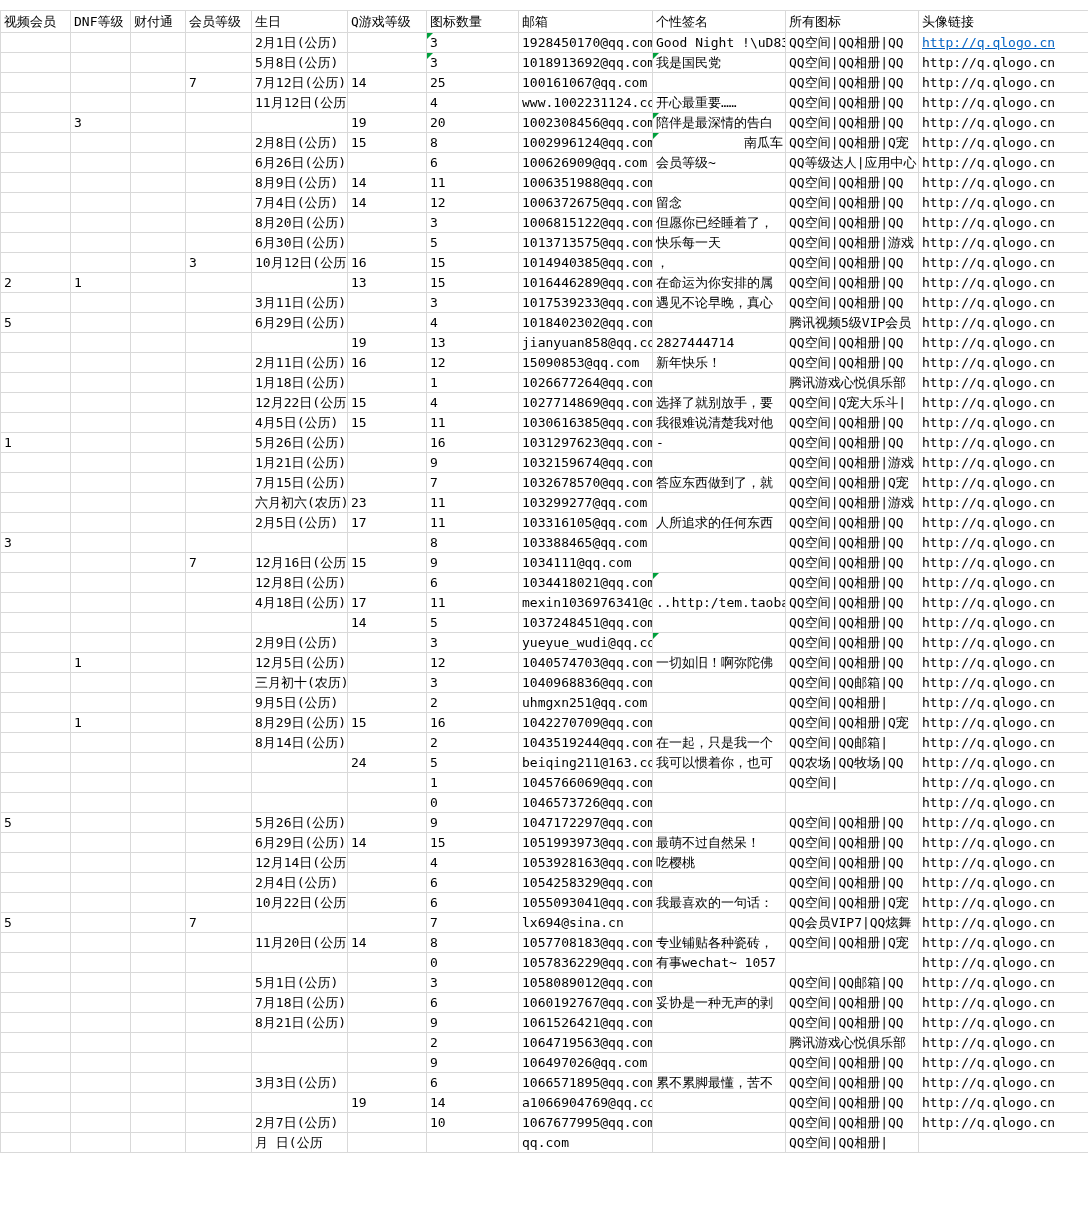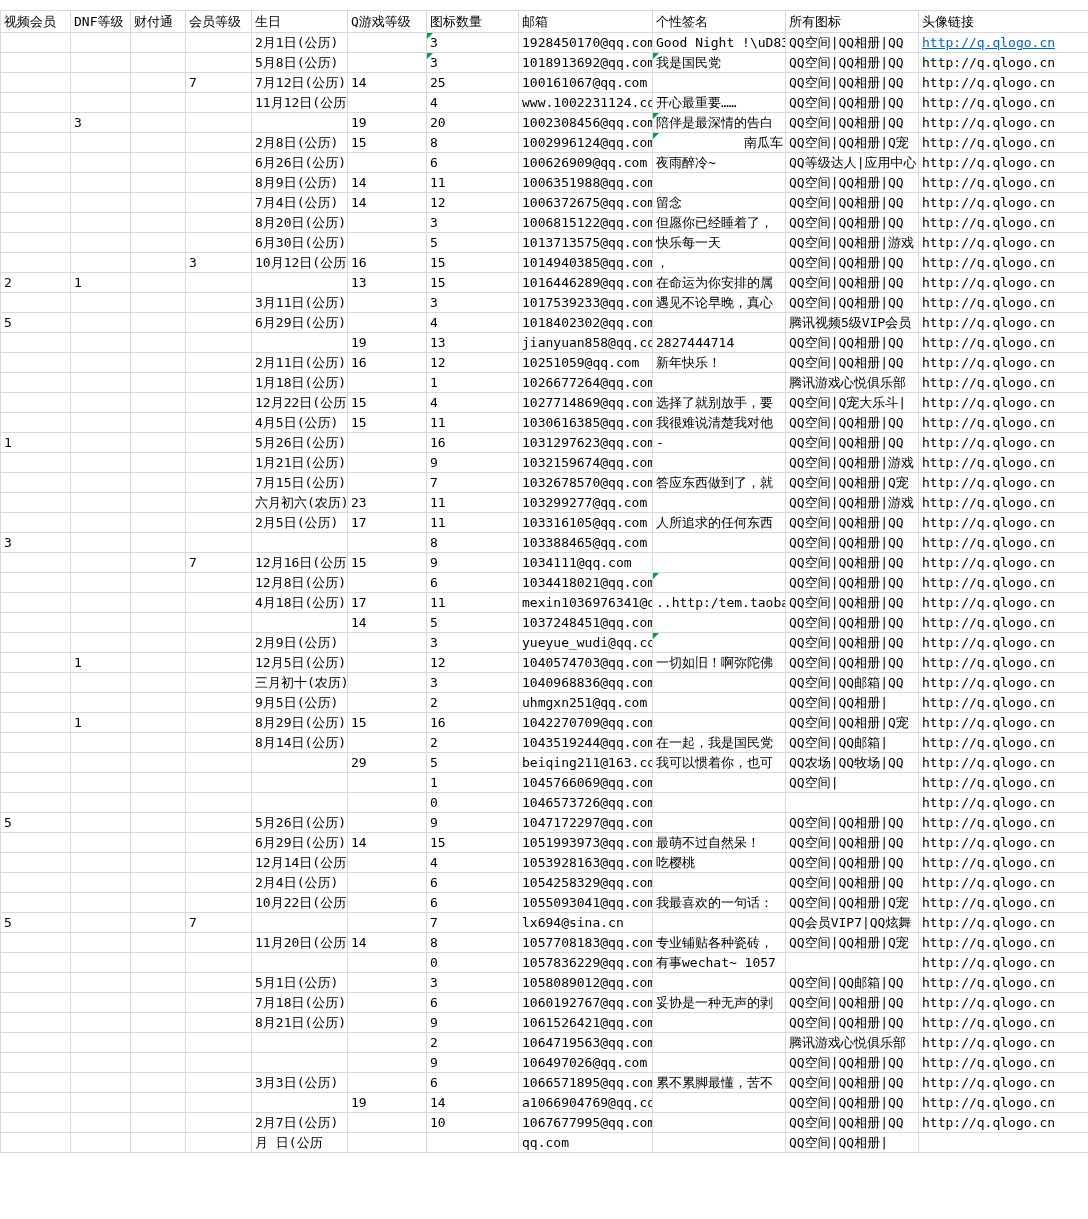--- a/index.html
+++ b/index.html
@@ -156,7 +156,7 @@
           <td></td>
           <td>6</td>
           <td>100626909@qq.com</td>
-          <td>夜雨醉冷~</td>
+          <td>会员等级~</td>
           <td>QQ等级达人|应用中心</td>
           <td>http://q.qlogo.cn</td>
         </tr>

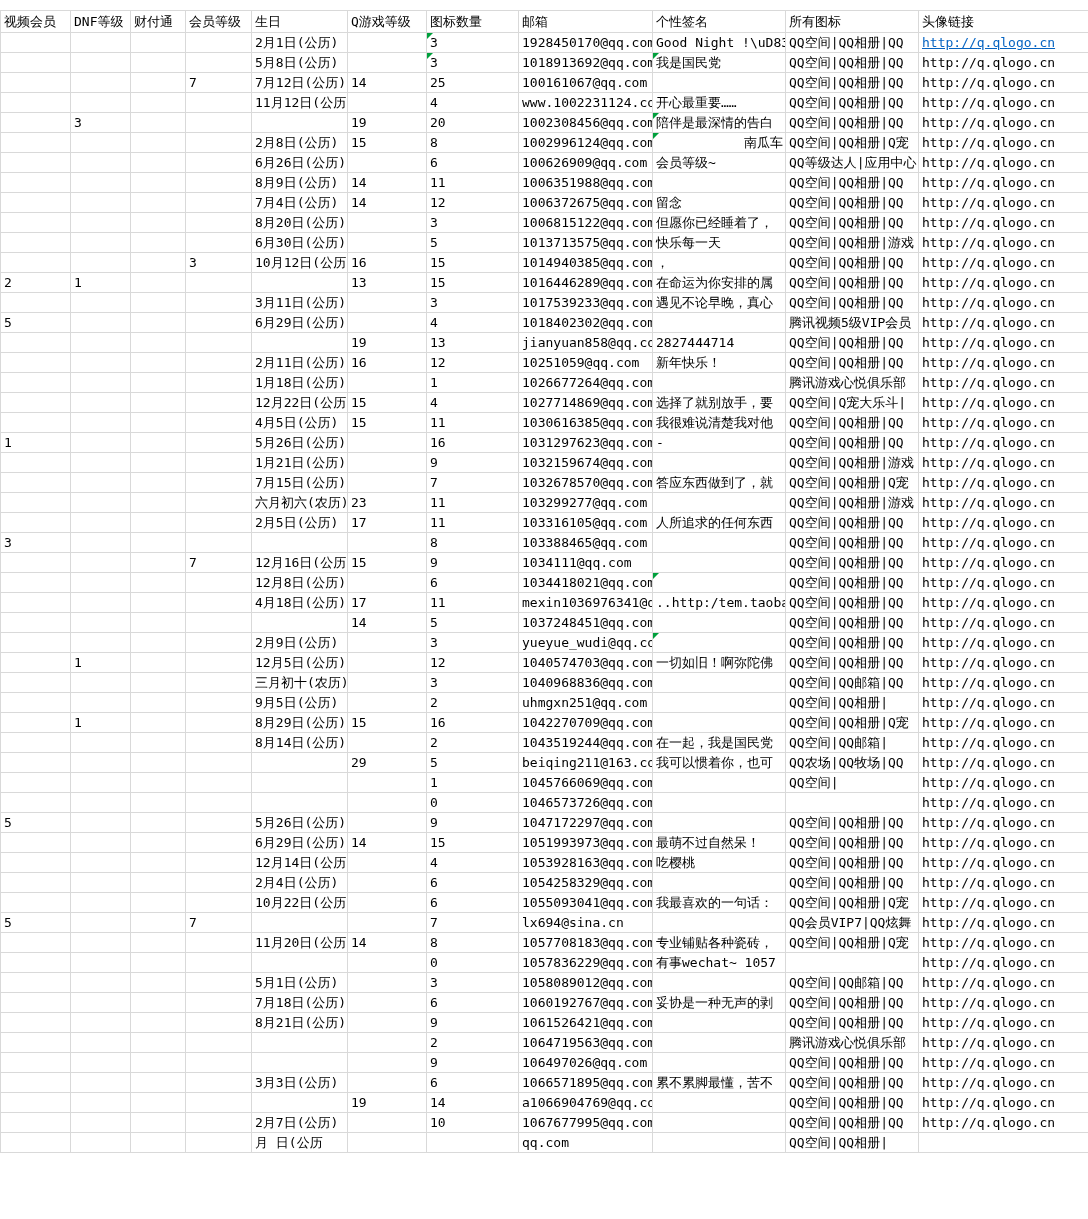--- a/index.html
+++ b/index.html
@@ -285,7 +285,7 @@
           <td>2月11日(公历)</td>
           <td>16</td>
           <td>12</td>
-          <td>10251059@qq.com</td>
+          <td>15090853@qq.com</td>
           <td>新年快乐！</td>
           <td>QQ空间|QQ相册|QQ</td>
           <td>http://q.qlogo.cn</td>

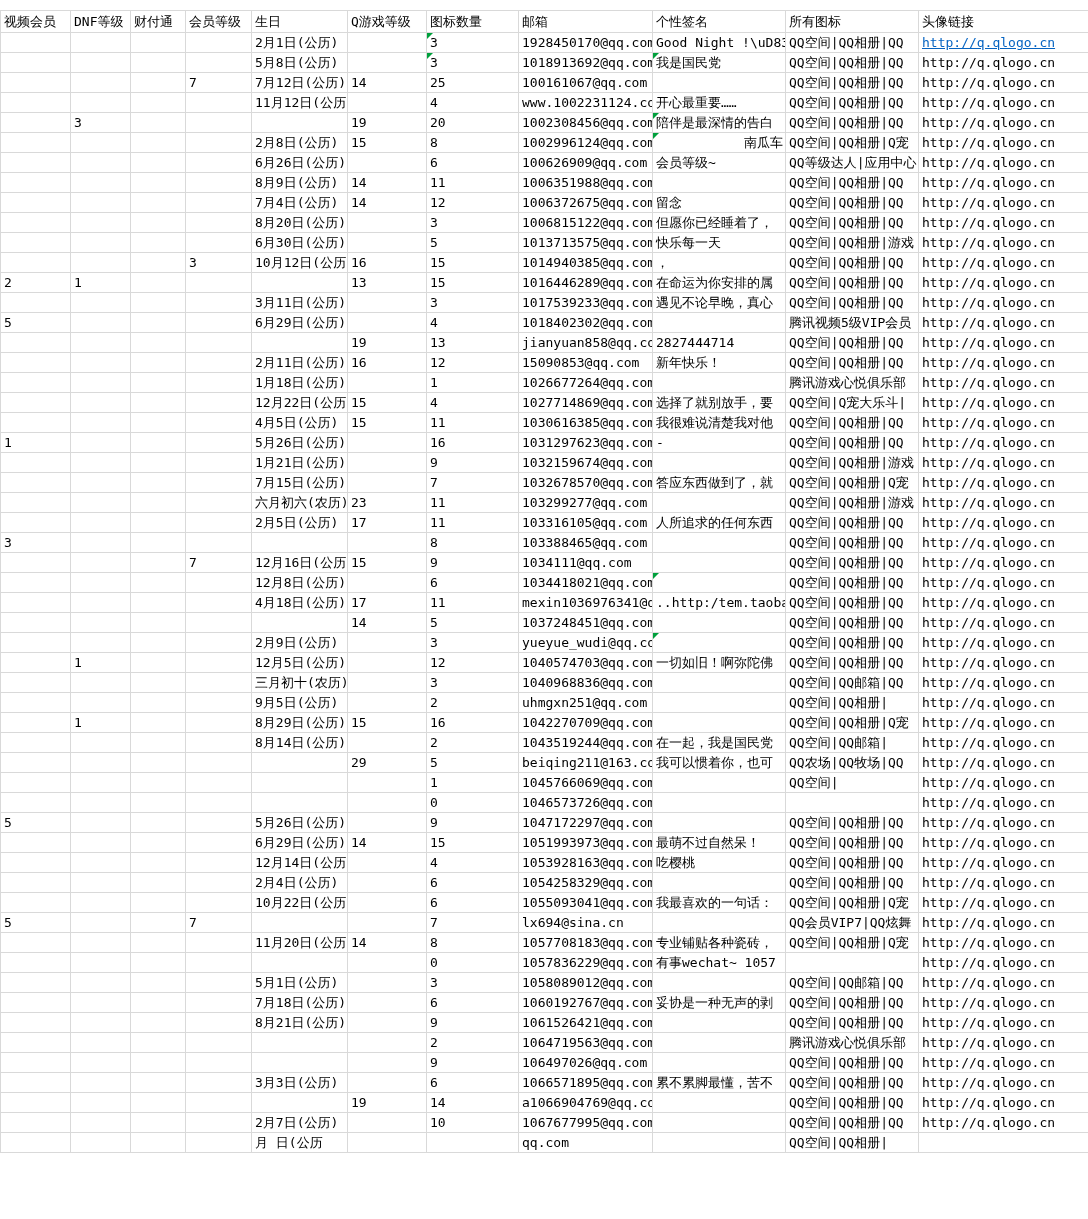--- a/index.html
+++ b/index.html
@@ -537,7 +537,7 @@
           <td></td>
           <td>2</td>
           <td>1043519244@qq.com</td>
-          <td>在一起，我是国民党</td>
+          <td>在一起，只是我一个</td>
           <td>QQ空间|QQ邮箱|</td>
           <td>http://q.qlogo.cn</td>
         </tr>

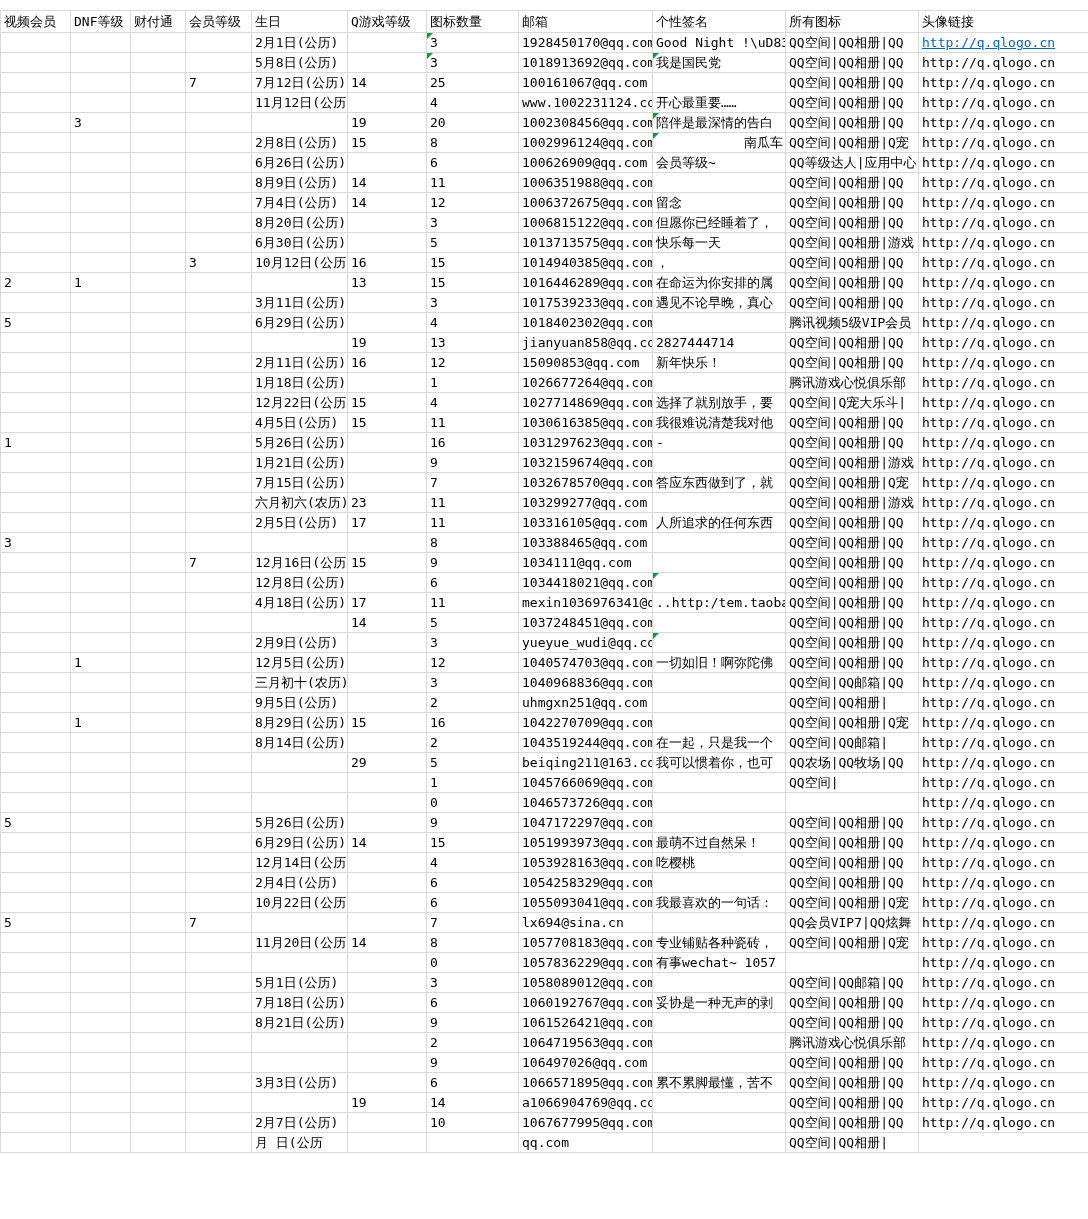--- a/index.html
+++ b/index.html
@@ -547,7 +547,7 @@
           <td></td>
           <td></td>
           <td></td>
-          <td>29</td>
+          <td>24</td>
           <td>5</td>
           <td>beiqing211@163.co</td>
           <td>我可以惯着你，也可</td>

